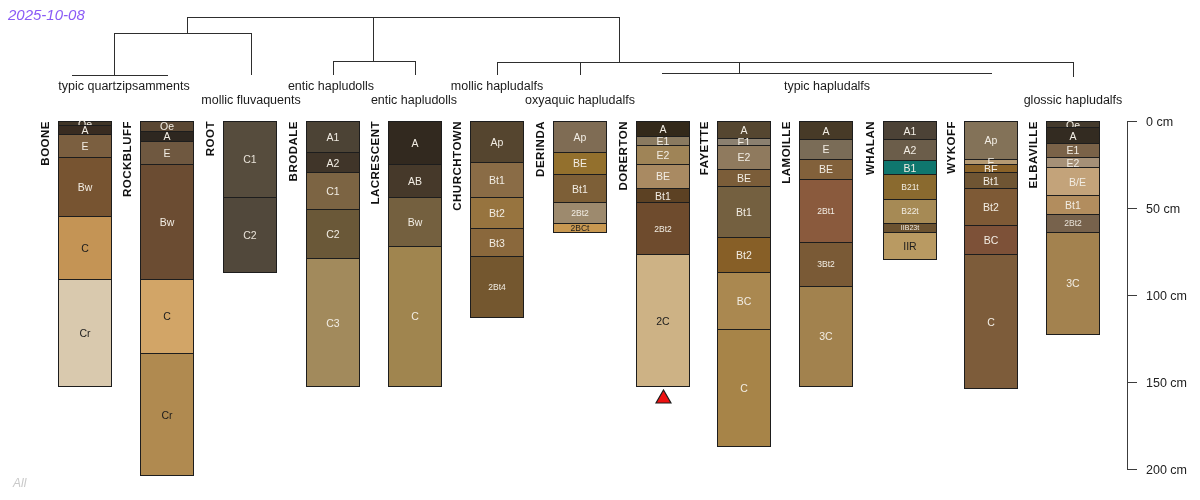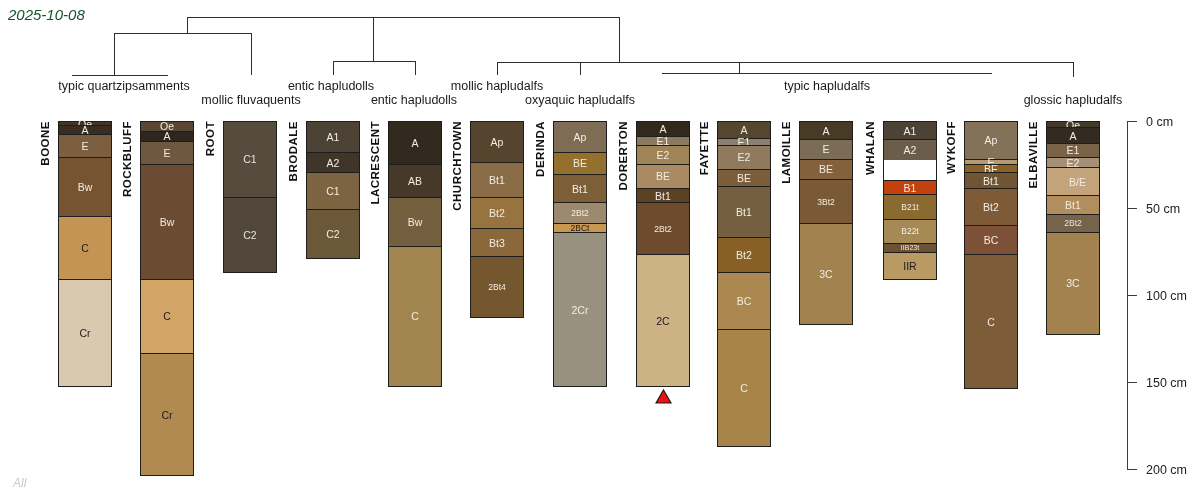--- a/index.html
+++ b/index.html
@@ -7,7 +7,7 @@
     position:relative;width:1200px;height:500px;background:#ffffff;overflow:hidden;
     font-family:"Liberation Sans","DejaVu Sans",sans-serif;
   }
-  .watermark{position:absolute;left:8px;top:6px;font-size:15px;font-style:italic;color:#14532d;}
+  .watermark{position:absolute;left:8px;top:6px;font-size:15px;font-style:italic;color:#8b5cf6;}
   .footer-note{position:absolute;left:13px;top:476px;font-size:12px;font-style:italic;color:#c9c9c9;}
   .seg{position:absolute;background:#2e2e2e;}
   .taxon{position:absolute;transform:translateX(-50%);font-size:12.5px;color:#1a1a1a;white-space:nowrap;}

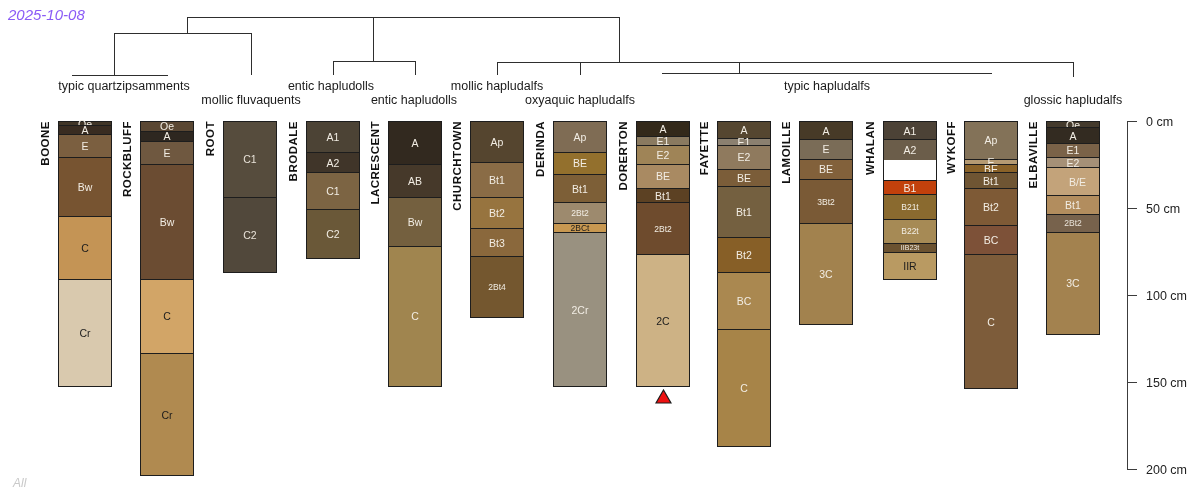--- a/index.html
+++ b/index.html
@@ -256,7 +256,7 @@
         <div class="hz" style="height: 20.88px; background: rgb(107, 93, 74);">
           <span style="color: rgb(242, 237, 228); font-size: 10.5px;">A2</span>
         </div>
-        <div class="hz" style="height: 13.92px; background: #c2410c; margin-top: 20px;">
+        <div class="hz" style="height: 13.92px; background: #0f766e;">
           <span style="color: rgb(242, 237, 228); font-size: 10.5px;">B1</span>
         </div>
         <div class="hz" style="height: 24.36px; background: rgb(138, 106, 47); text-align: center;">

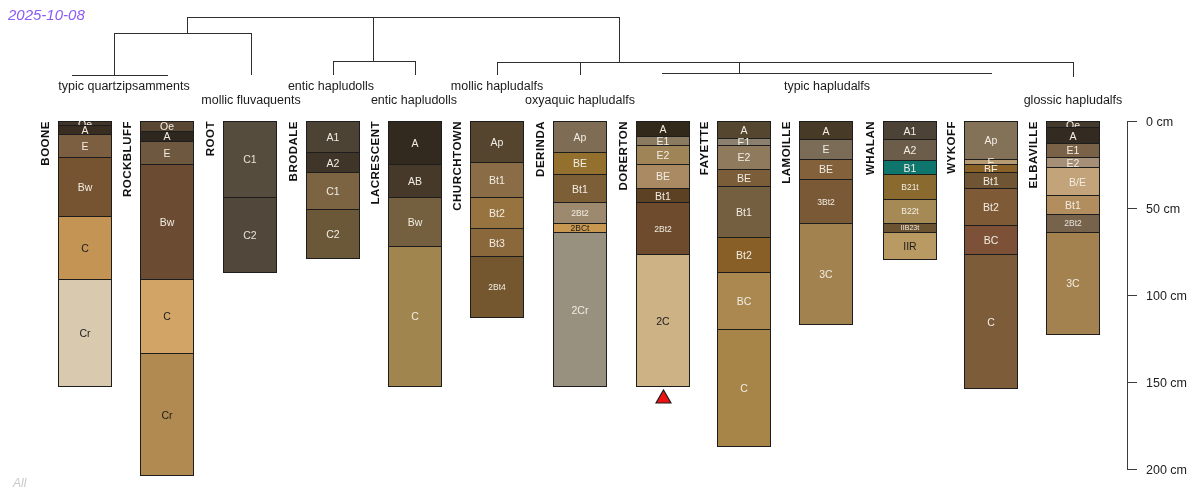--- a/index.html
+++ b/index.html
@@ -241,6 +241,9 @@
         <div class="hz" style="height: 20.88px; background: rgb(130, 97, 59);">
           <span style="color: rgb(242, 237, 228); font-size: 10.5px;">BE</span>
         </div>
+        <div class="hz" style="height: 62.64px; background: rgb(138, 90, 61);">
+          <span style="color: rgb(242, 237, 228); font-size: 8.5px;">2Bt1</span>
+        </div>
         <div class="hz" style="height: 43.5px; background: rgb(122, 90, 54);">
           <span style="color: rgb(242, 237, 228); font-size: 8.5px;">3Bt2</span>
         </div>

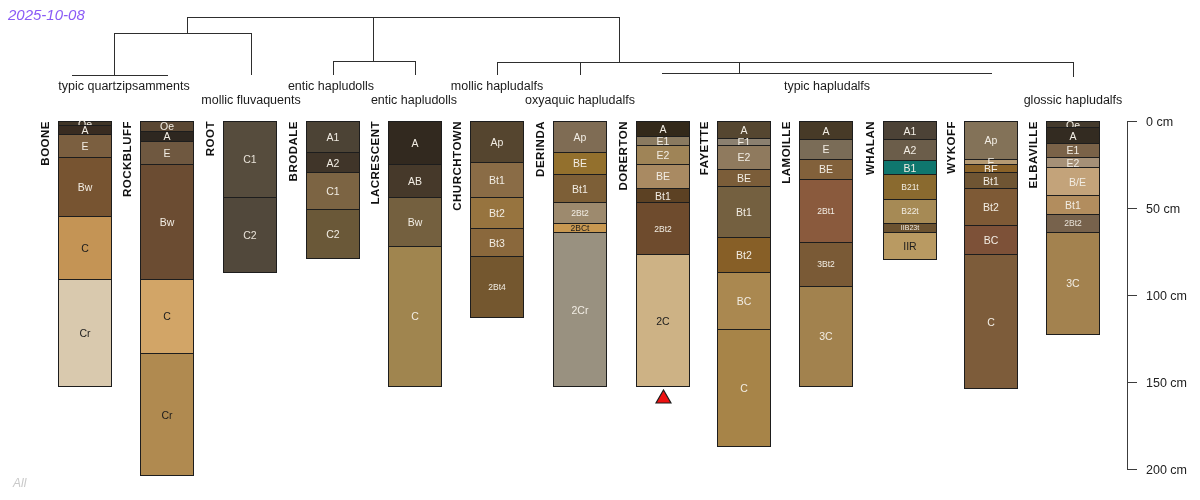--- a/index.html
+++ b/index.html
@@ -175,9 +175,6 @@
         <div class="hz" style="height: 8.7px; background: rgb(200, 152, 81);">
           <span style="color: rgb(28, 28, 28); font-size: 8.5px;">2BCt</span>
         </div>
-        <div class="hz" style="height: 154.86px; background: rgb(153, 145, 128);">
-          <span style="color: rgb(242, 237, 228); font-size: 10.5px;">2Cr</span>
-        </div>
       </div>
       <div class="pid" style="left: 617px; top: 121px;">DORERTON</div>
       <div class="col" style="left: 636px; top: 121px; width: 54px;">

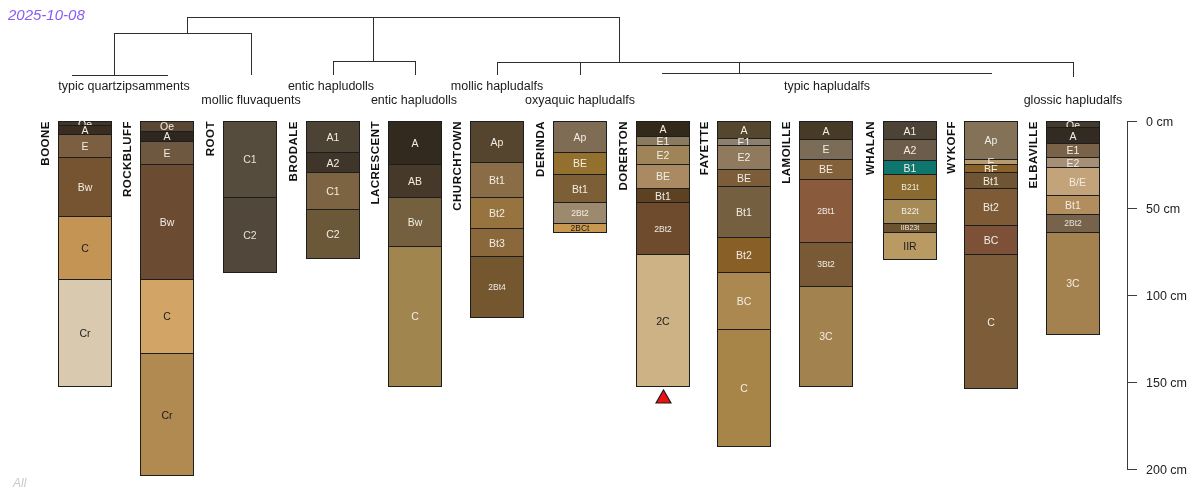--- a/index.html
+++ b/index.html
@@ -124,6 +124,9 @@
         <div class="hz" style="height: 48.72px; background: rgb(106, 88, 56);">
           <span style="color: rgb(242, 237, 228); font-size: 10.5px;">C2</span>
         </div>
+        <div class="hz" style="height: 128.76px; background: rgb(162, 138, 92);">
+          <span style="color: rgb(242, 237, 228); font-size: 10.5px;">C3</span>
+        </div>
       </div>
       <div class="pid" style="left: 369px; top: 121px;">LACRESCENT</div>
       <div class="col" style="left: 388px; top: 121px; width: 54px;">

